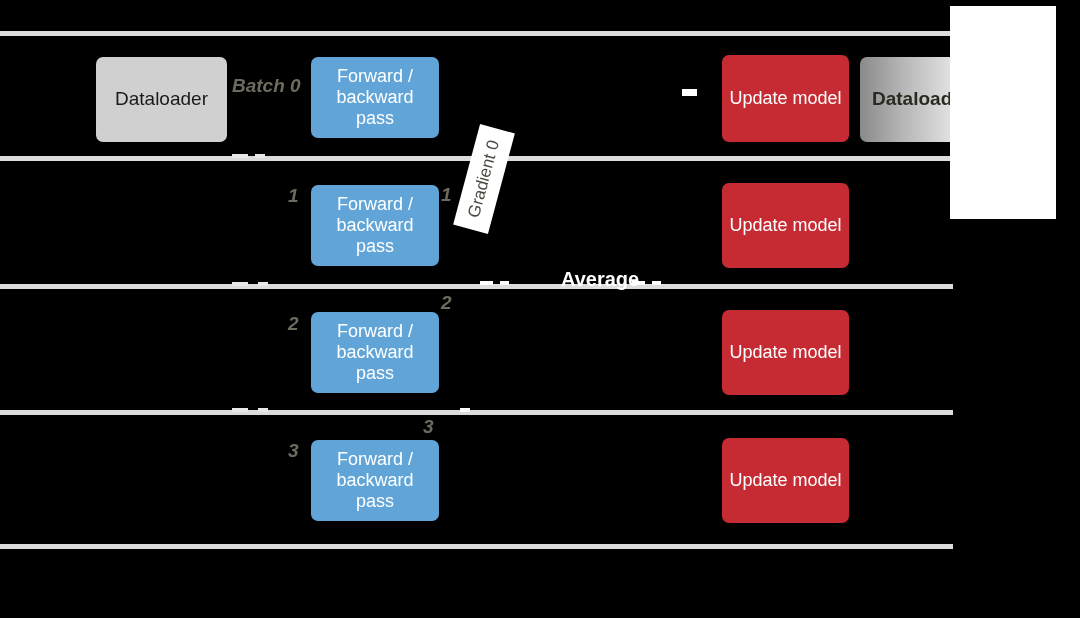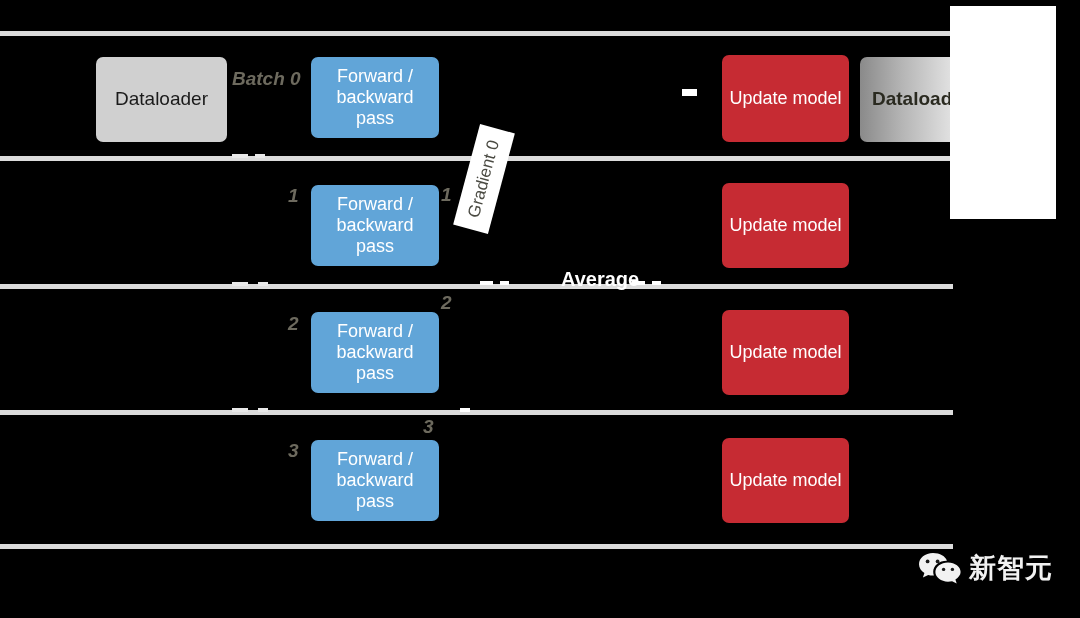--- a/index.html
+++ b/index.html
@@ -180,7 +180,7 @@
     </span>
   </div>
 
-  <div class="batch-label" style="left:232px; top:68px;">Batch 0</div>
+  <div class="batch-label" style="left:232px; top:75px;">Batch 0</div>
 
   <div class="box box-forward" style="left:311px; top:57px; width:128px; height:81px;">
     <div>

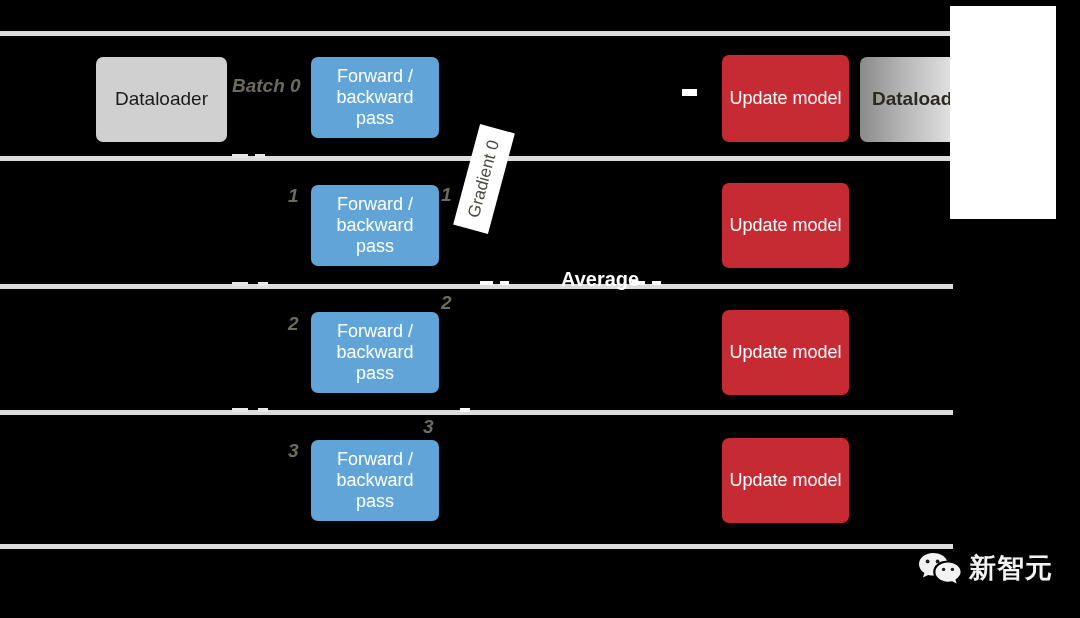--- a/index.html
+++ b/index.html
@@ -250,26 +250,6 @@
 
   <div class="white-panel" style="left:950px; top:6px; width:106px; height:213px;"></div>
 
-  <div class="watermark" style="left:918px; top:550px;">
-    <div class="wm-logo">
-      <svg width="44" height="34" viewBox="0 0 44 34" xmlns="http://www.w3.org/2000/svg">
-        <g fill="#f2f2f2">
-          <path d="M15 2 C7 2 1 7 1 13.2 C1 16.8 3.1 20 6.4 22 L4.9 26.6 L10.2 23.9 C11.7 24.3 13.3 24.5 15 24.5
-                   C15.3 24.5 15.6 24.5 15.9 24.5 C15.4 23.3 15.2 22 15.2 20.7 C15.2 14.6 21.2 9.7 28.6 9.7
-                   C28.6 9.7 28.8 9.7 28.9 9.7 C27.6 5.3 21.9 2 15 2 Z"></path>
-          <path d="M30 11.5 C23 11.5 17.4 15.8 17.4 21.1 C17.4 26.4 23 30.7 30 30.7 C31.4 30.7 32.8 30.5 34.1 30.2
-                   L38.7 32.5 L37.4 28.5 C40.4 26.7 42.6 24 42.6 21.1 C42.6 15.8 37 11.5 30 11.5 Z"></path>
-        </g>
-        <g fill="#1a1a1a">
-          <circle cx="9.6" cy="10.4" r="1.9"></circle>
-          <circle cx="19.6" cy="10.4" r="1.9"></circle>
-          <circle cx="25.6" cy="18.4" r="1.7"></circle>
-          <circle cx="34.4" cy="18.4" r="1.7"></circle>
-        </g>
-      </svg>
-    </div>
-    <div class="wm-text">新智元</div>
-  </div>
 
 </div>
 

